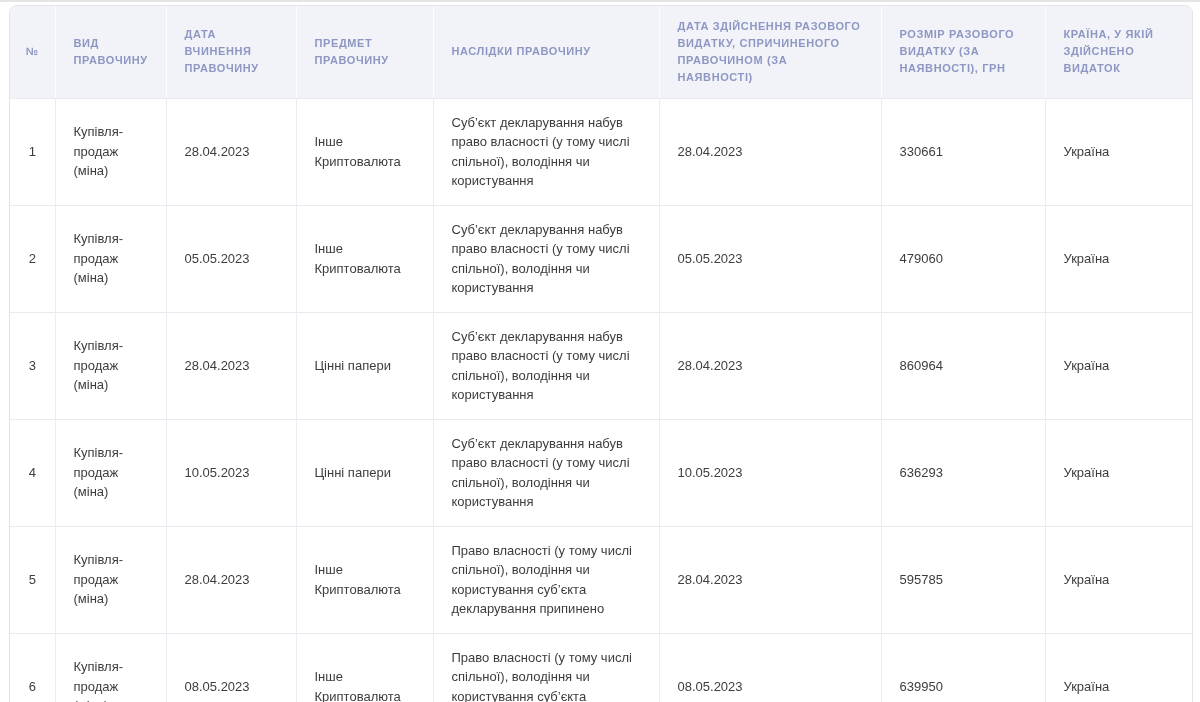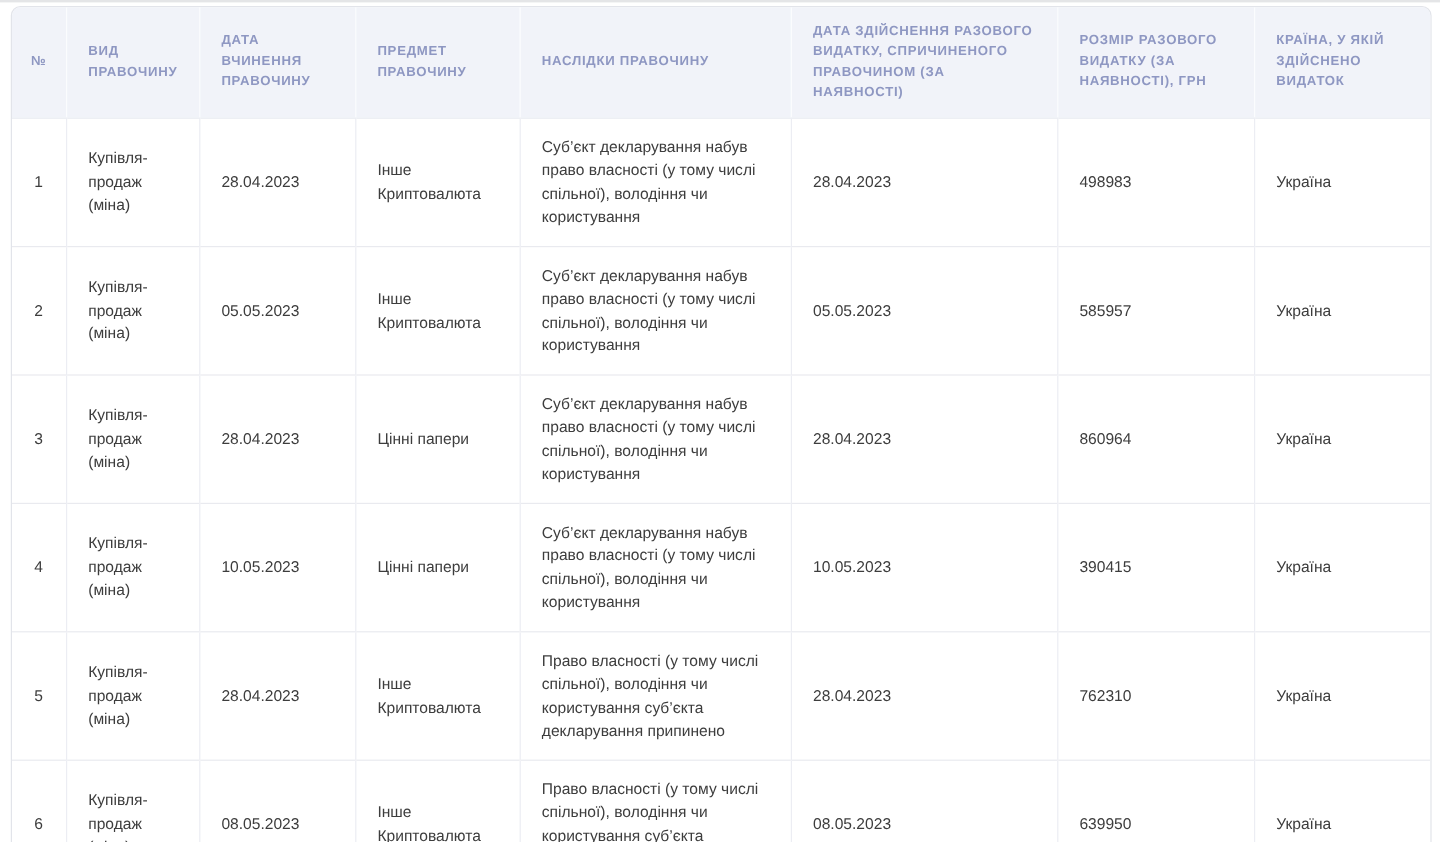--- a/index.html
+++ b/index.html
@@ -105,7 +105,7 @@
 Криптовалюта</td>
             <td>Суб’єкт декларування набув право власності (у тому числі спільної), володіння чи користування</td>
             <td>28.04.2023</td>
-            <td>498983</td>
+            <td>330661</td>
             <td>Україна</td>
           </tr>
           <tr>

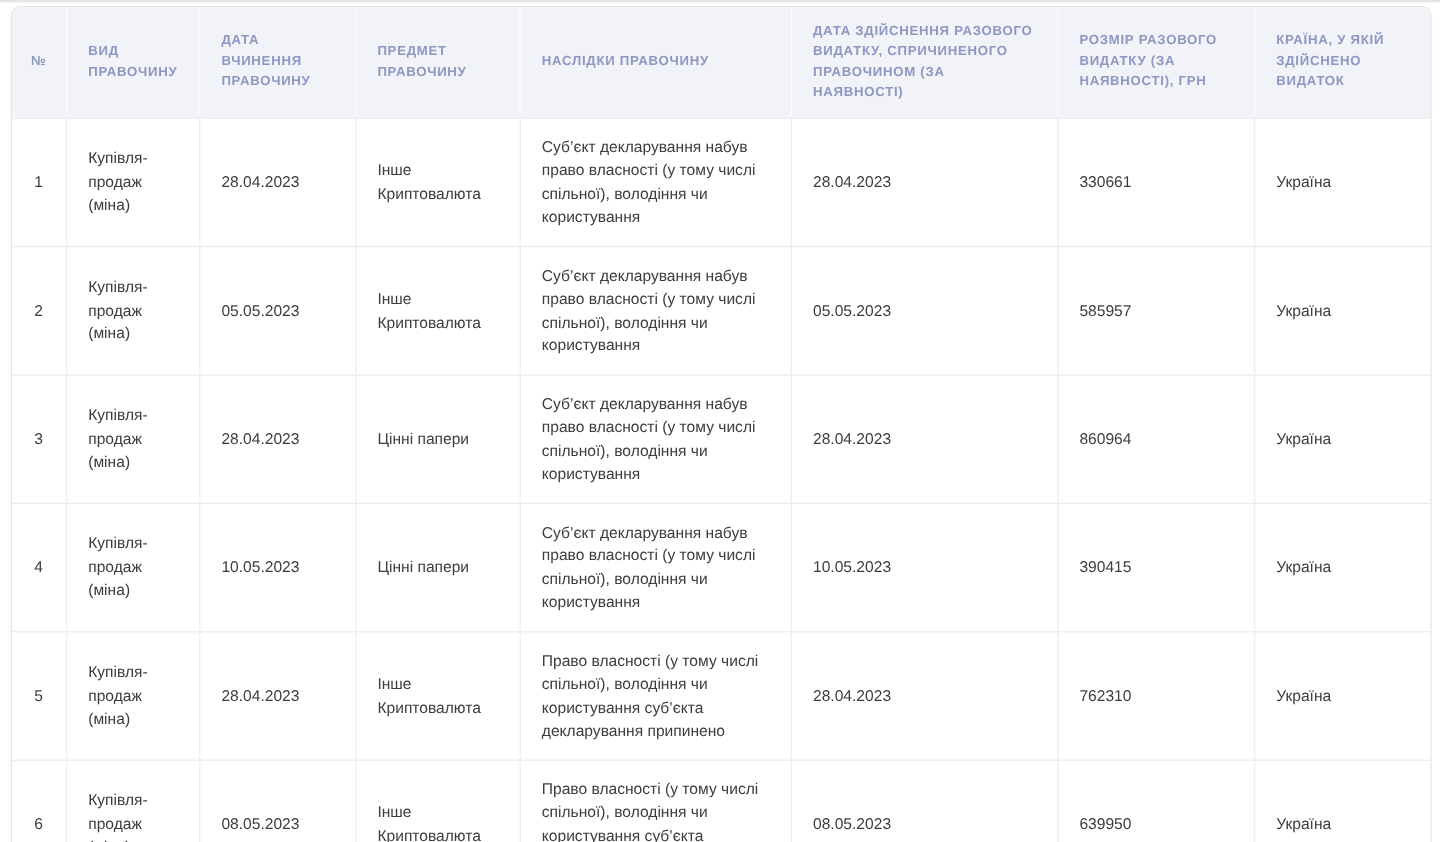--- a/index.html
+++ b/index.html
@@ -116,7 +116,7 @@
 Криптовалюта</td>
             <td>Суб’єкт декларування набув право власності (у тому числі спільної), володіння чи користування</td>
             <td>05.05.2023</td>
-            <td>585957</td>
+            <td>479060</td>
             <td>Україна</td>
           </tr>
           <tr>

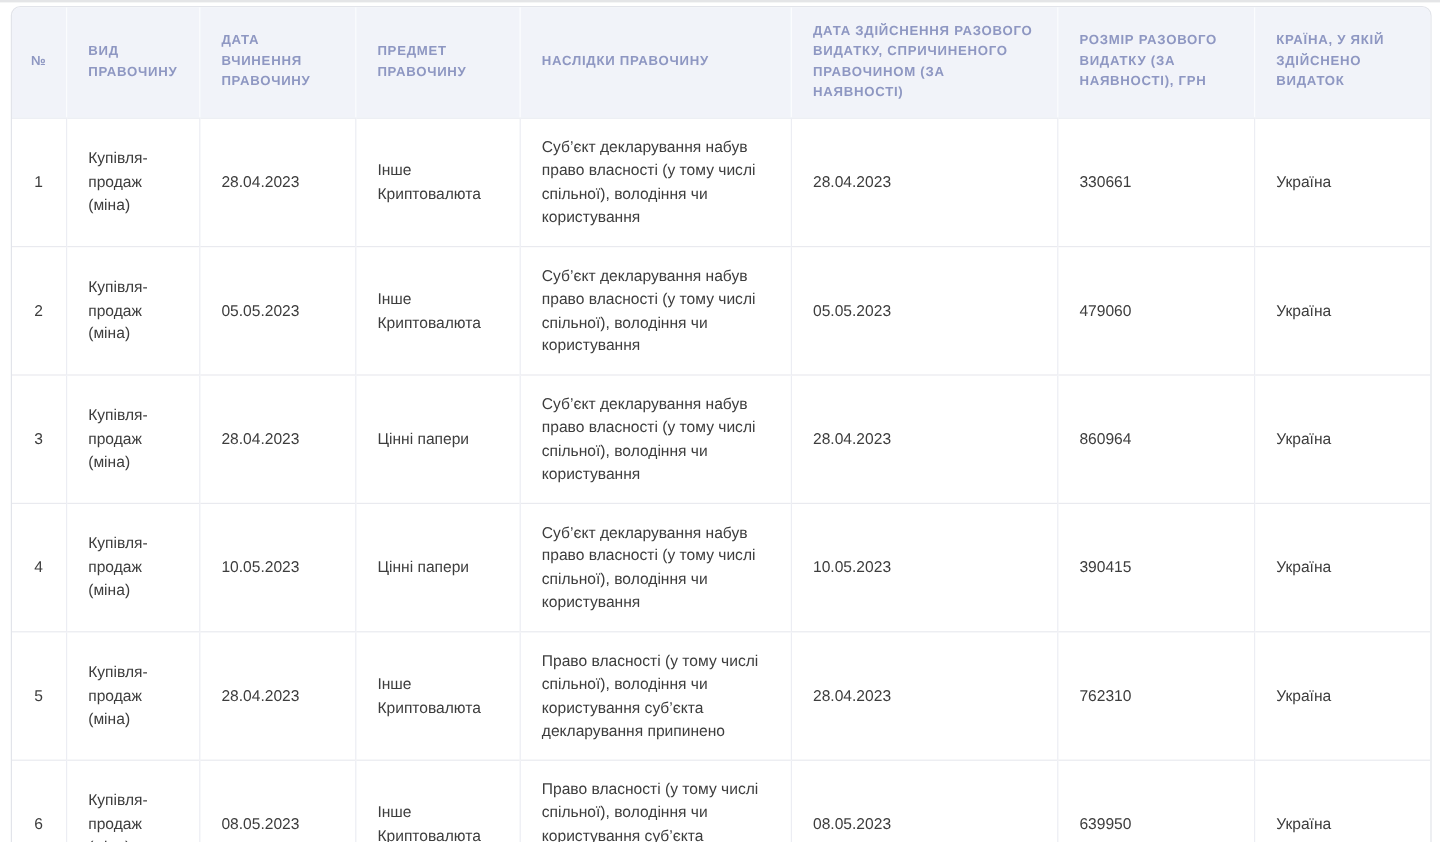--- a/index.html
+++ b/index.html
@@ -136,7 +136,7 @@
             <td>Цінні папери</td>
             <td>Суб’єкт декларування набув право власності (у тому числі спільної), володіння чи користування</td>
             <td>10.05.2023</td>
-            <td>390415</td>
+            <td>636293</td>
             <td>Україна</td>
           </tr>
           <tr>

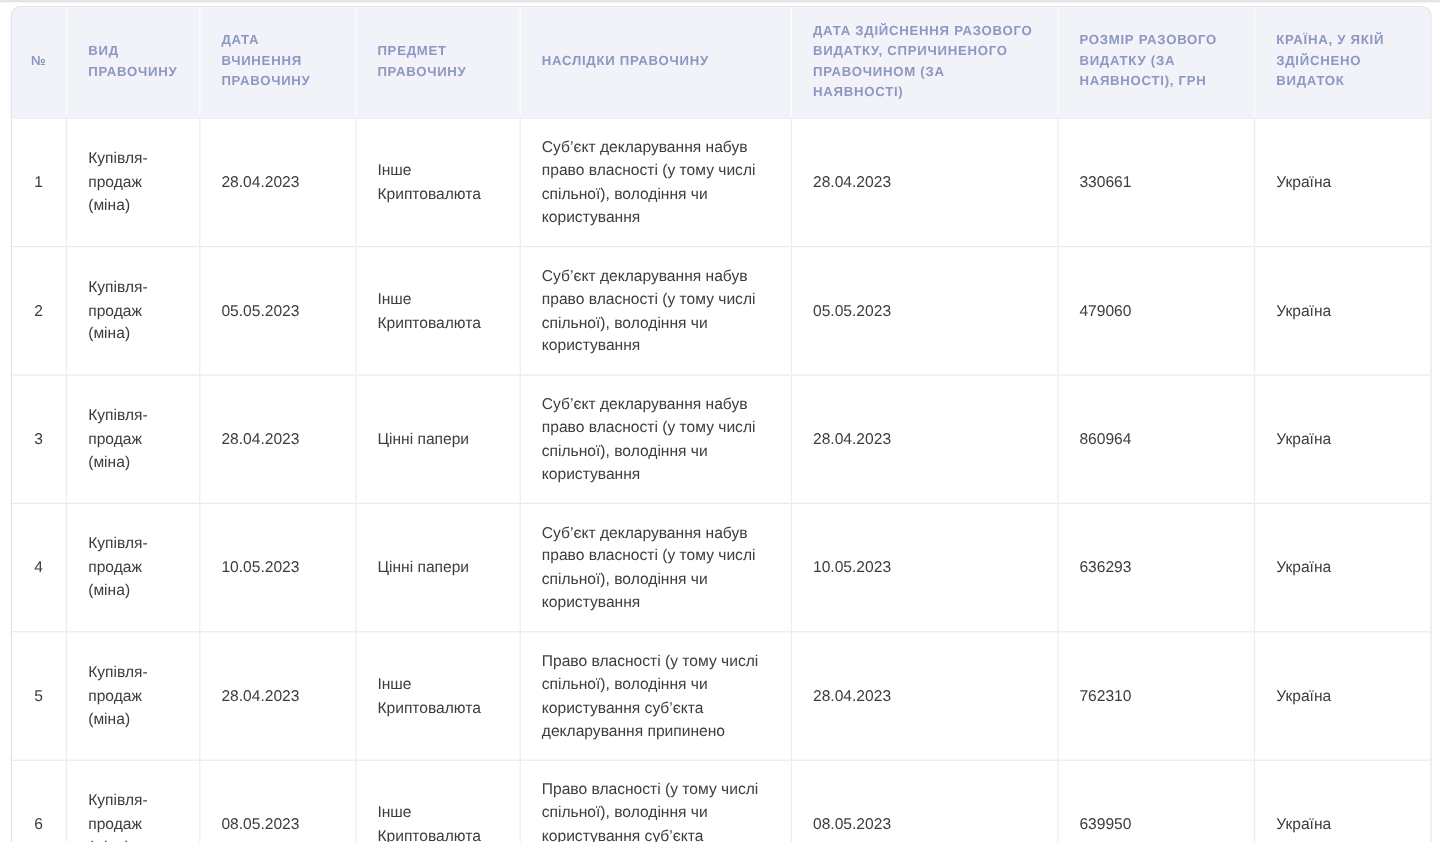--- a/index.html
+++ b/index.html
@@ -147,7 +147,7 @@
 Криптовалюта</td>
             <td>Право власності (у тому числі спільної), володіння чи користування суб’єкта декларування припинено</td>
             <td>28.04.2023</td>
-            <td>762310</td>
+            <td>595785</td>
             <td>Україна</td>
           </tr>
           <tr>

